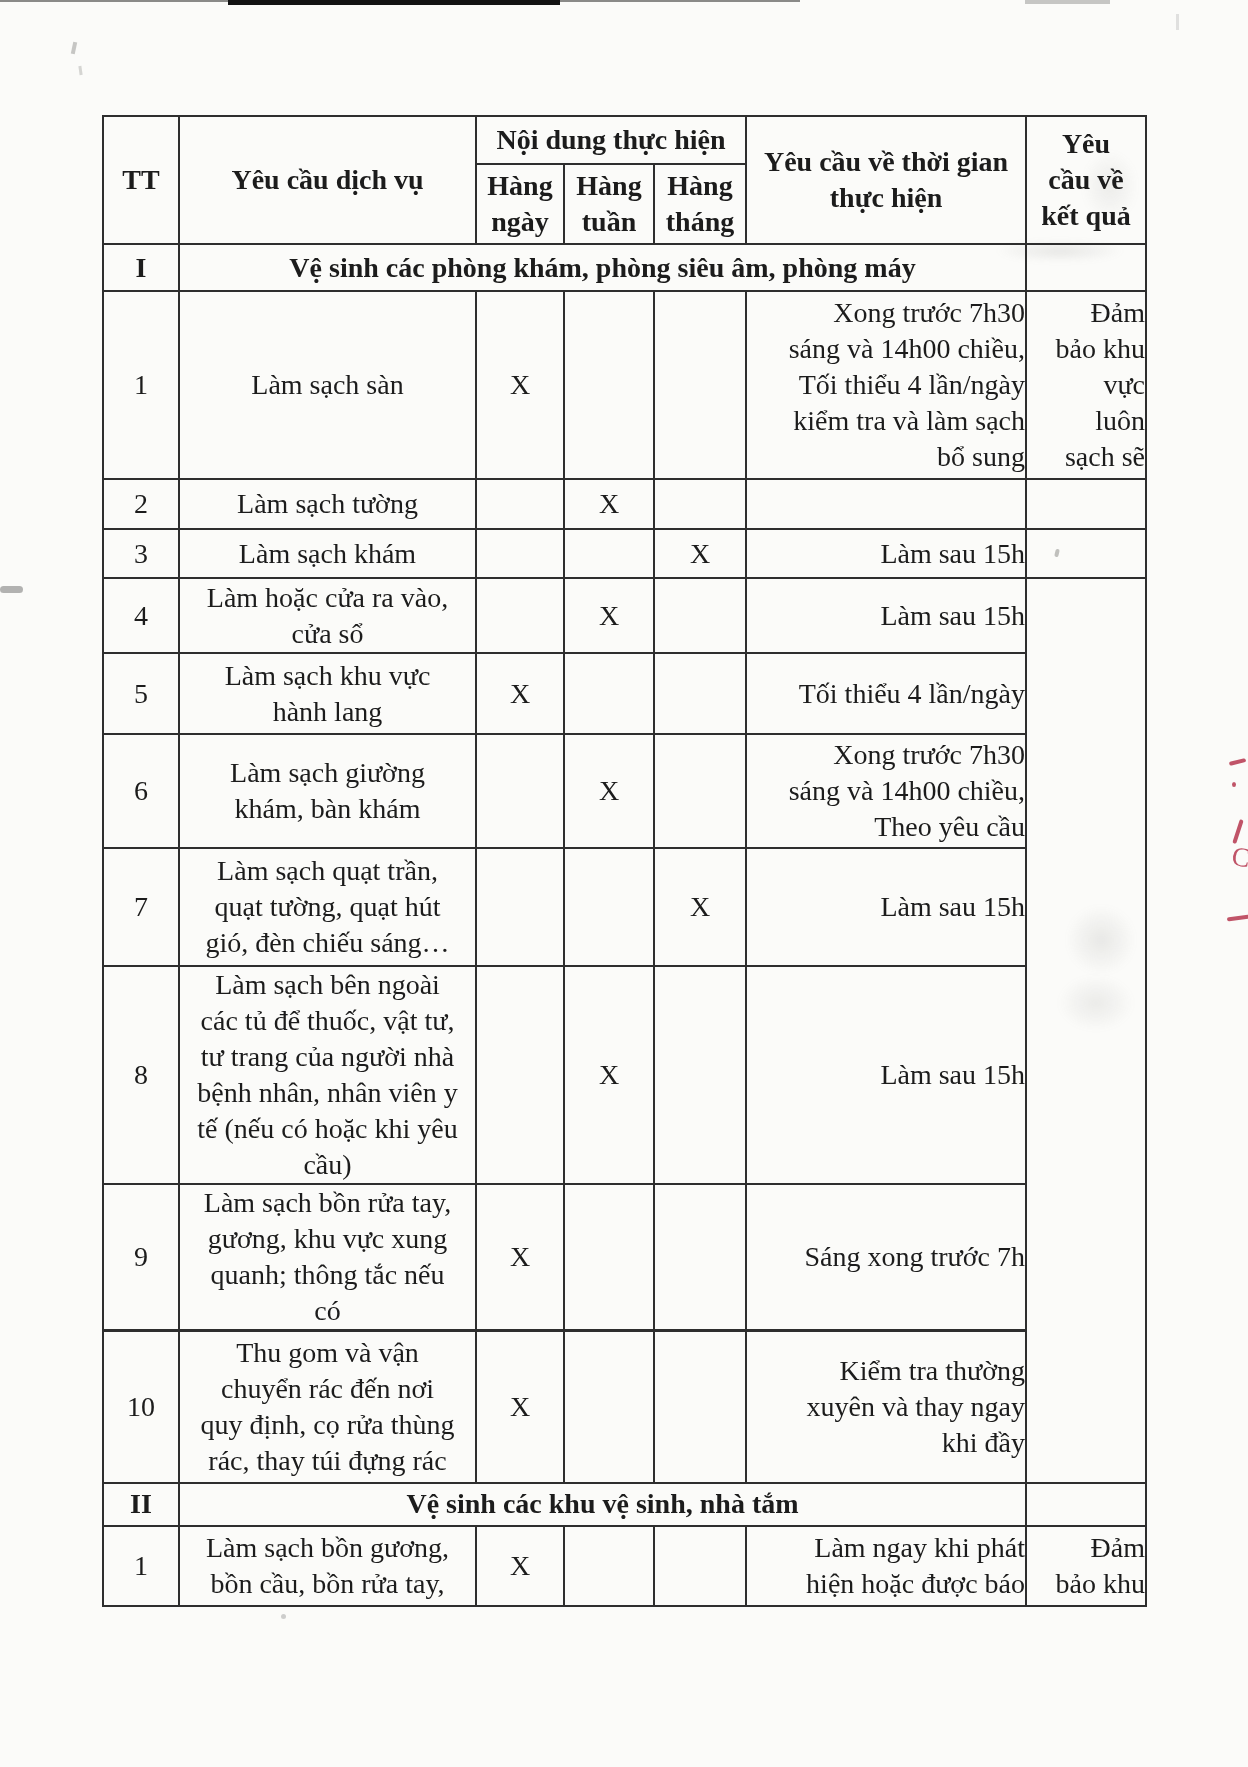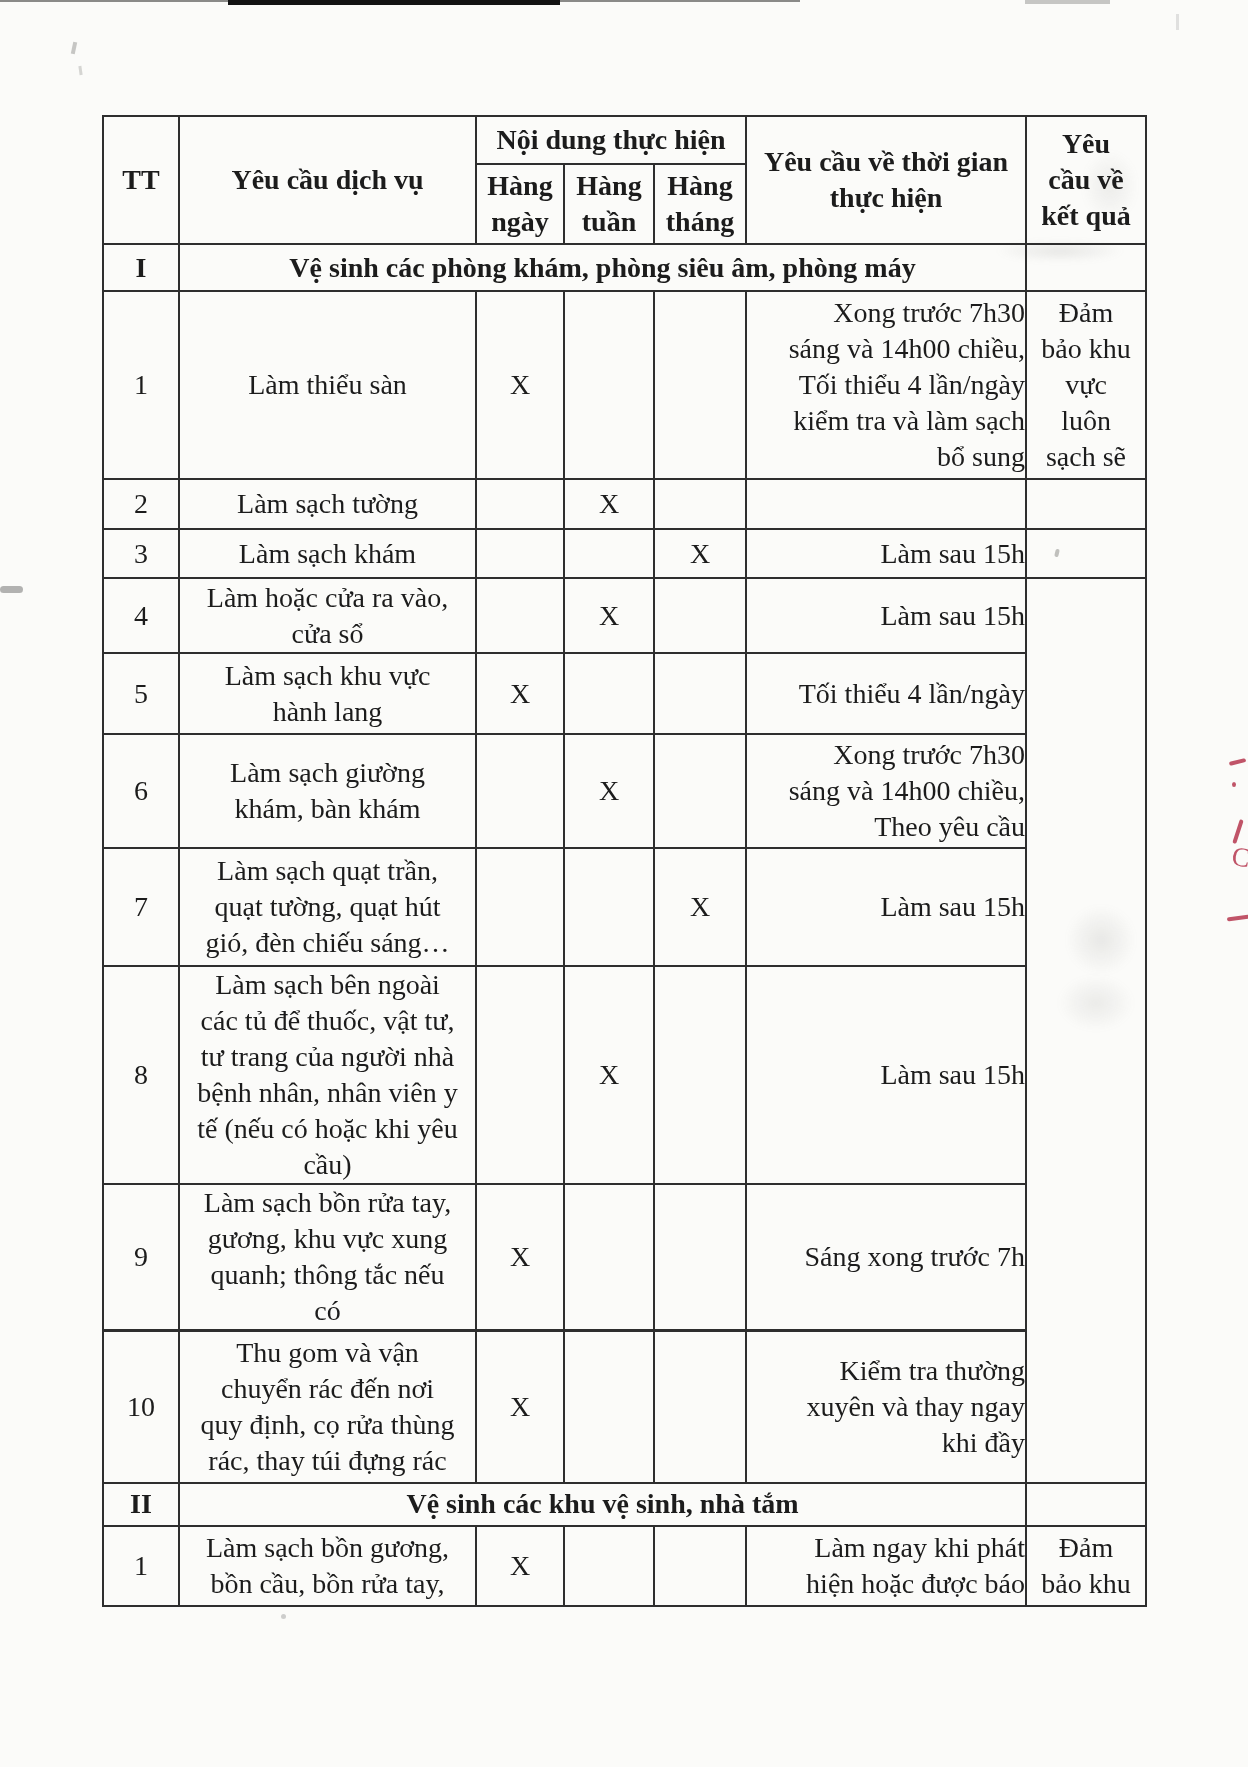--- a/index.html
+++ b/index.html
@@ -26,7 +26,7 @@
   .sec   { font-size:29px; }
   .x     { text-align:center; font-size:29px; }
   .time  { text-align:right; padding:3px 6px 3px 13px; white-space:pre-line; }
-  .res   { text-align:center; padding:3px 4px 3px 12px; white-space:pre-line; }
+  .res   { text-align:right; padding:3px 4px 3px 12px; white-space:pre-line; }
   .hline { border-bottom-width:3px !important; }
 
   

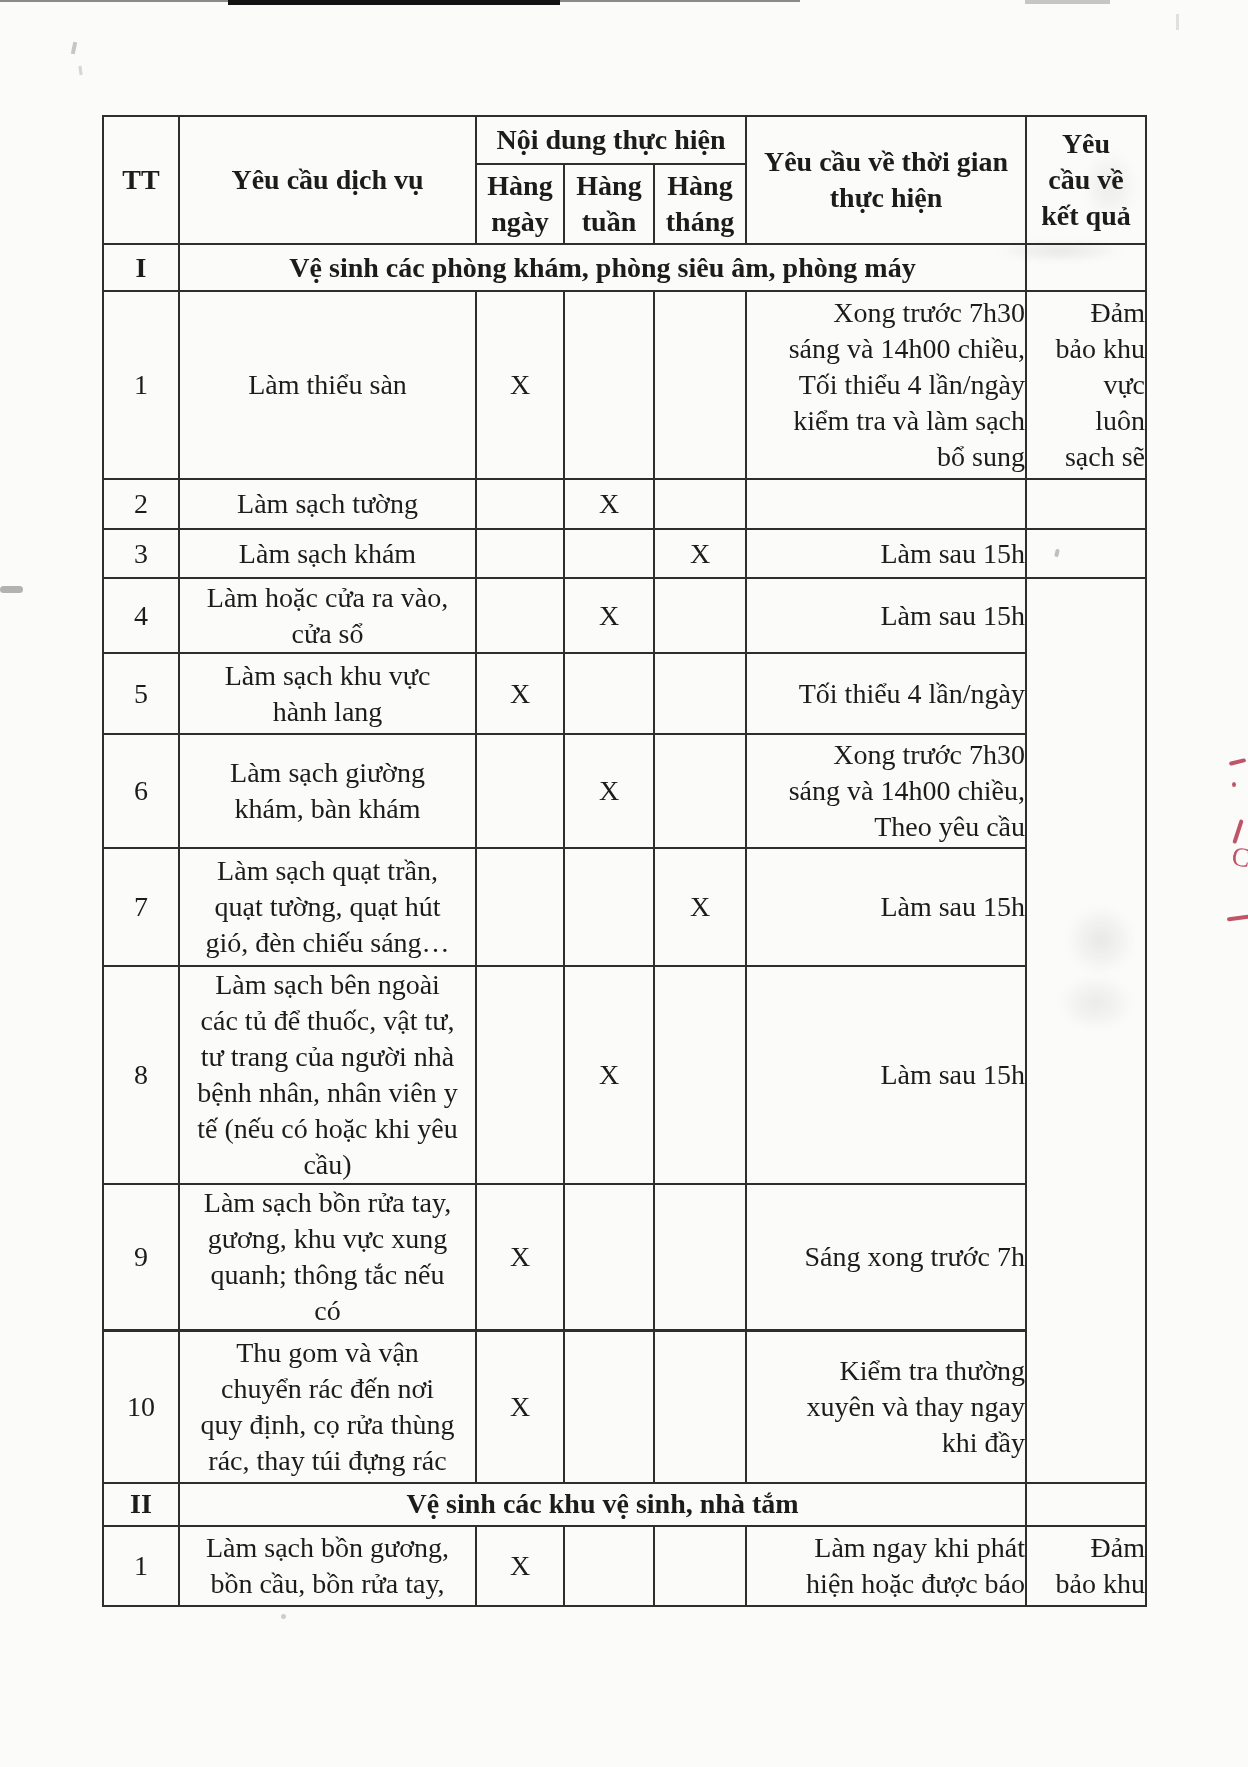--- a/index.html
+++ b/index.html
@@ -126,7 +126,7 @@
 
     <tr style="height:188px">
       <td class="num">1</td>
-      <td class="svc">Làm thiểu sàn</td>
+      <td class="svc">Làm sạch sàn</td>
       <td class="x">X</td>
       <td class="x"></td>
       <td class="x"></td>

